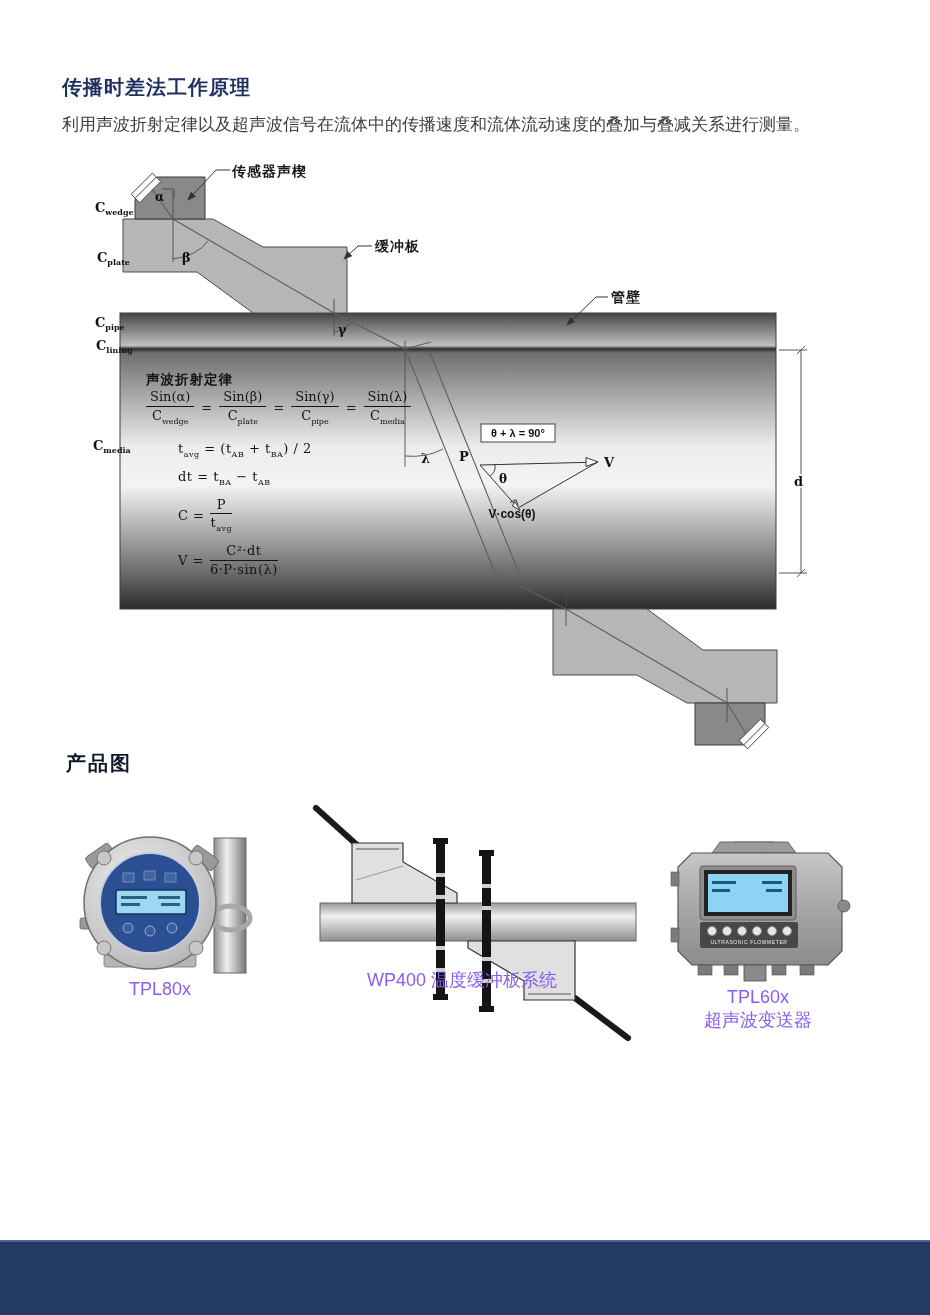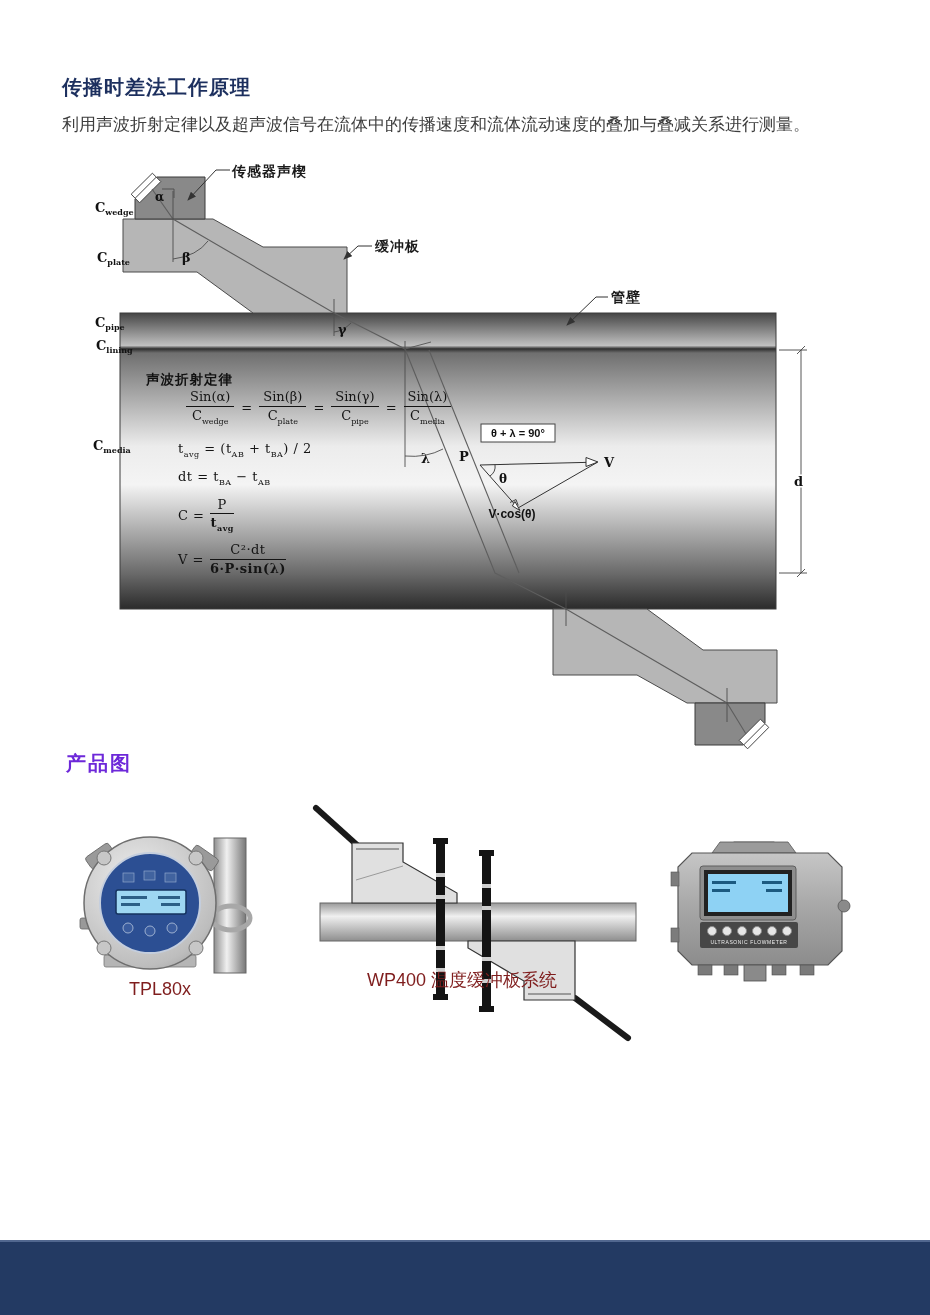--- a/index.html
+++ b/index.html
@@ -16,7 +16,7 @@
   
   .formulas{left:146px;top:371px;color:#141414;font-family:"DejaVu Serif",serif;font-size:13px;}
   .f-head{font-weight:bold;font-size:13.5px;margin-bottom:1px;letter-spacing:1px;font-family:"Liberation Sans",sans-serif;color:#111;}
-  .f-row{display:flex;align-items:center;gap:7px;margin-bottom:15px;margin-left:40px;}
+  .f-row{display:flex;align-items:center;gap:7px;margin-bottom:15px;}
   .fr{display:inline-block;text-align:center;line-height:1.05;}
   .fr .n{border-bottom:1.2px solid #141414;padding:0 4px 2px 4px;}
   .fr .dn{padding-top:2px;}

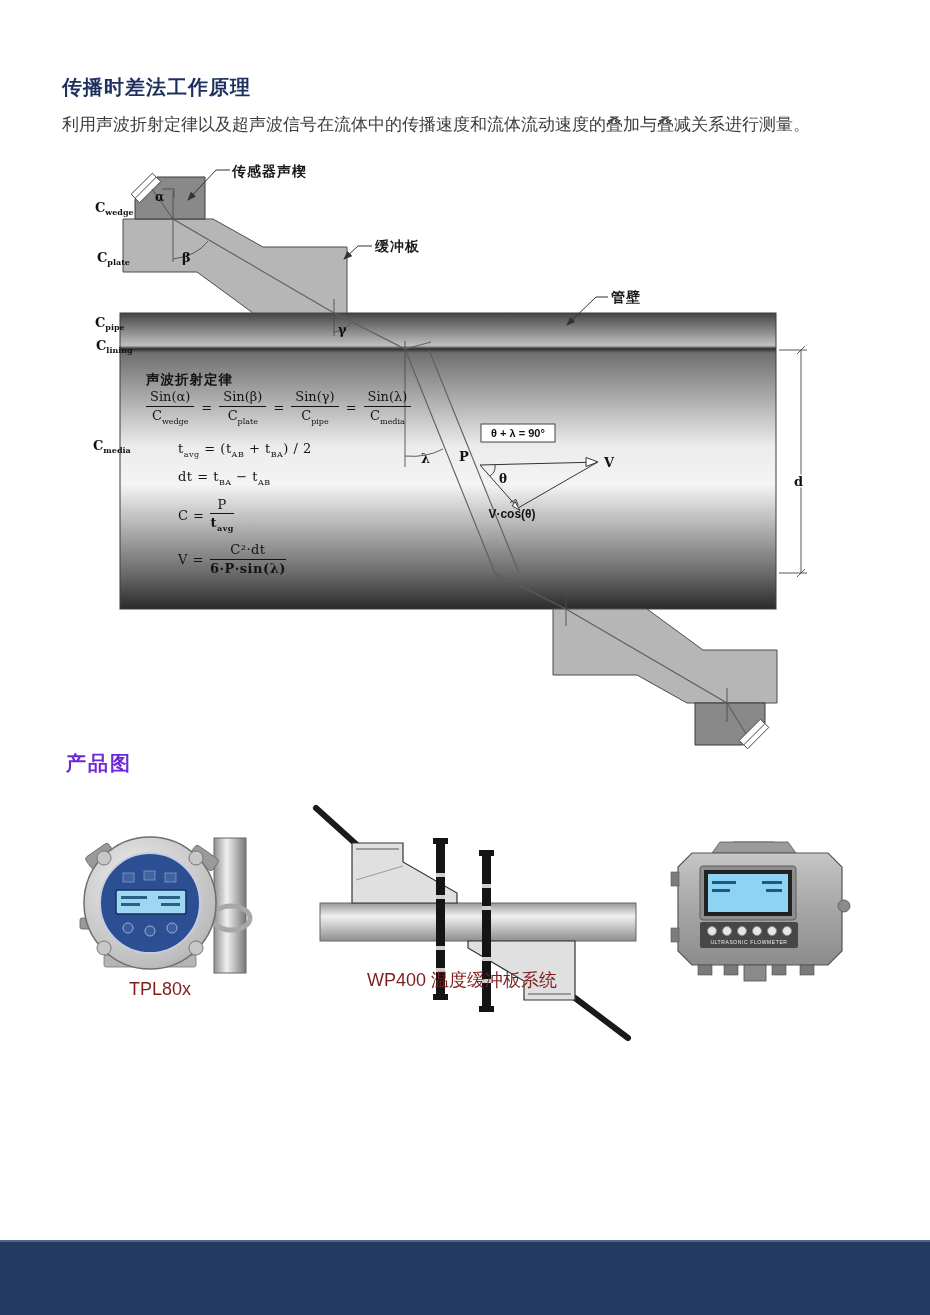--- a/index.html
+++ b/index.html
@@ -25,7 +25,7 @@
   .f-line.flex{display:flex;align-items:center;gap:6px;}
   .inline-frac{display:inline-block;text-align:center;line-height:1.05;}
   .inline-frac .n{border-bottom:1.2px solid #141414;padding:0 5px 2px 5px;}
-  .inline-frac .dn{padding-top:2px;font-weight:bold;}
+  .inline-frac .dn{padding-top:2px;}
 
   .caption{position:absolute;text-align:center;color:#7f1d1d;font-size:18px;line-height:1.26;}
   .cap1{left:50px;top:978px;width:220px;}

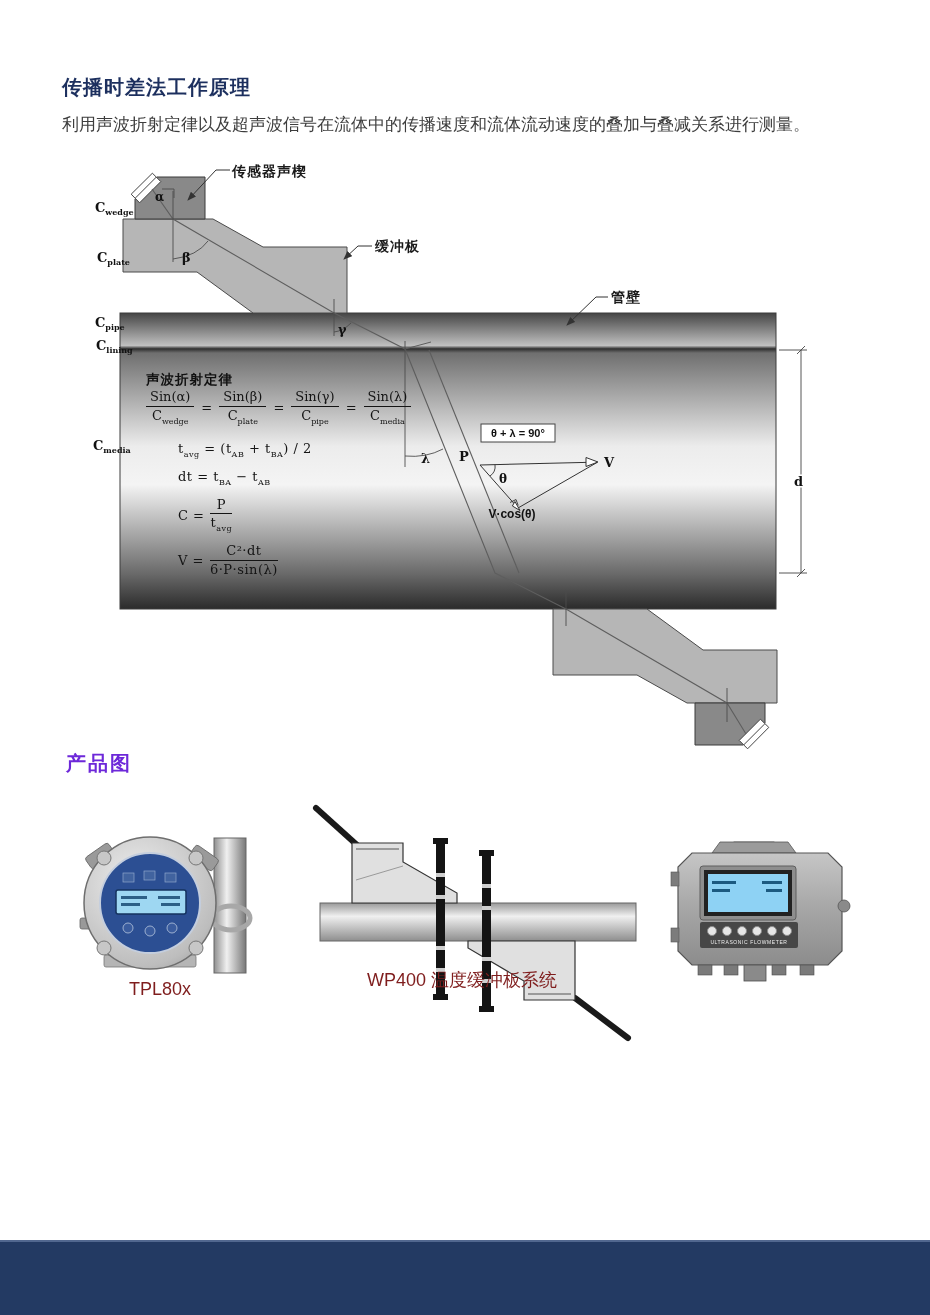--- a/index.html
+++ b/index.html
@@ -11,7 +11,7 @@
   .page-title{left:62px;top:74px;font-size:20px;font-weight:bold;color:#1c2f5e;letter-spacing:1px;}
   .page-sub{left:62px;top:113px;font-size:17px;color:#3d3d3d;width:800px;}
 
-  .section-title{left:66px;top:750px;font-size:20px;font-weight:bold;color:#6d28d9;letter-spacing:2px;}
+  .section-title{left:66px;top:750px;font-size:20px;font-weight:bold;color:#0f172a;letter-spacing:2px;}
 
   
   .formulas{left:146px;top:371px;color:#141414;font-family:"DejaVu Serif",serif;font-size:13px;}

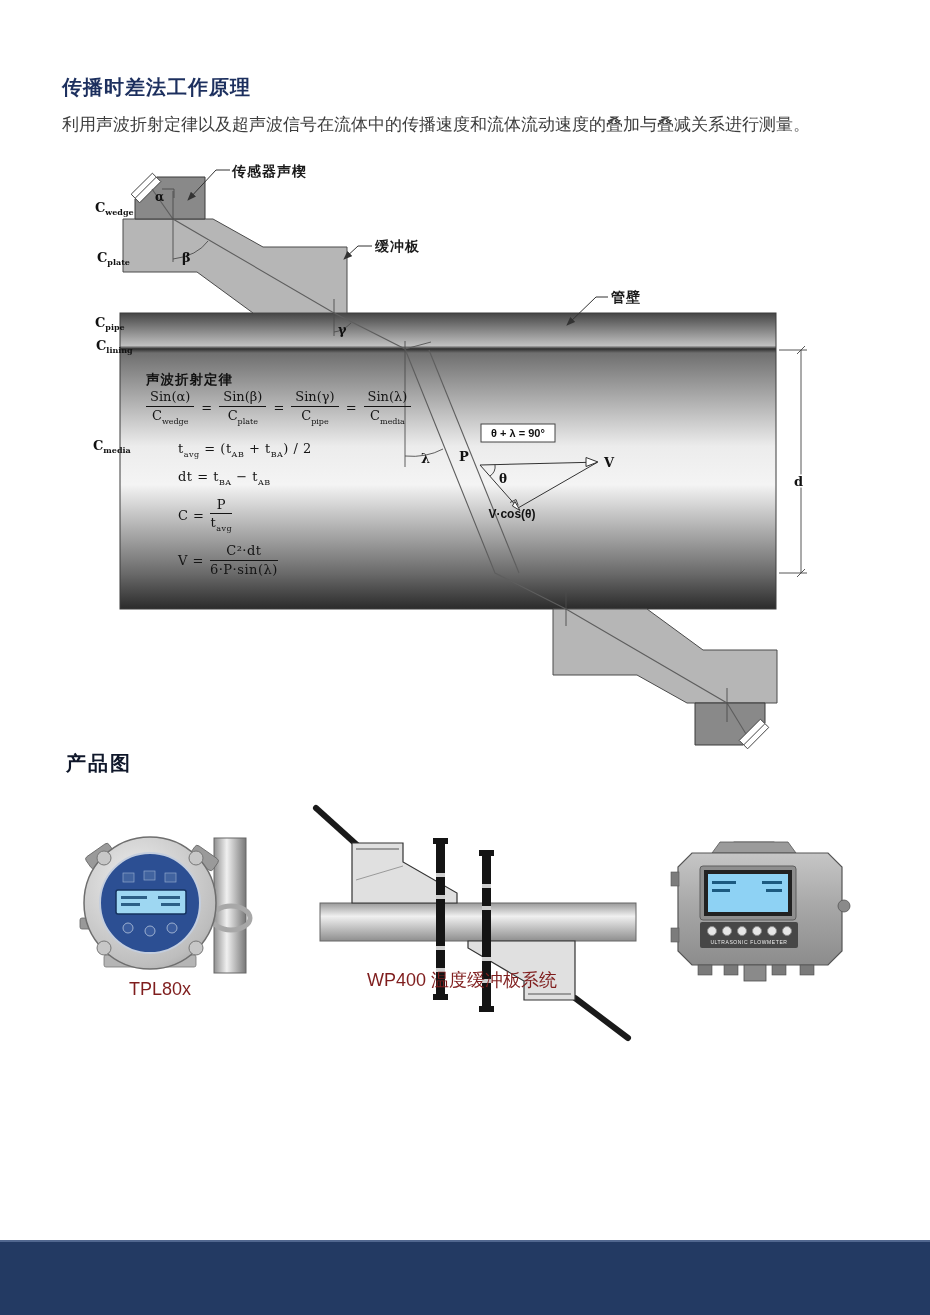--- a/index.html
+++ b/index.html
@@ -27,7 +27,7 @@
   .inline-frac .n{border-bottom:1.2px solid #141414;padding:0 5px 2px 5px;}
   .inline-frac .dn{padding-top:2px;}
 
-  .caption{position:absolute;text-align:center;color:#7f1d1d;font-size:18px;line-height:1.26;}
+  .caption{position:absolute;text-align:center;color:#8b5cf6;font-size:18px;line-height:1.26;}
   .cap1{left:50px;top:978px;width:220px;}
   .cap2{left:302px;top:969px;width:320px;}
   .cap3{left:666px;top:986px;width:184px;}

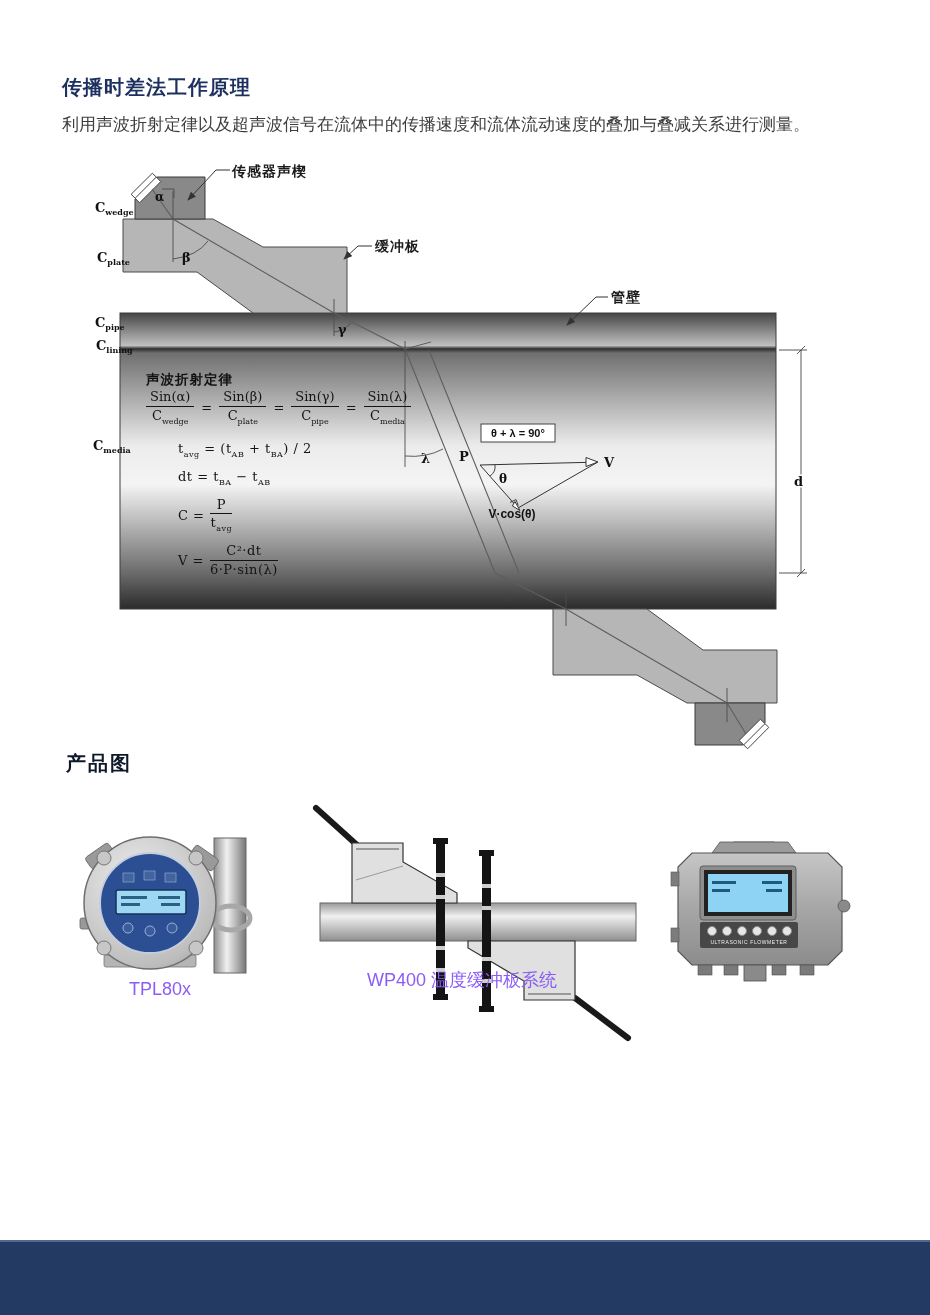--- a/index.html
+++ b/index.html
@@ -307,6 +307,10 @@
   <div class="caption cap2">
     <div>WP400 温度缓冲板系统</div>
   </div>
+  <div class="caption cap3">
+    <div>TPL60x</div>
+    <div>超声波变送器</div>
+  </div>
 
   <div class="abs footer-bar"></div>
 </div>

